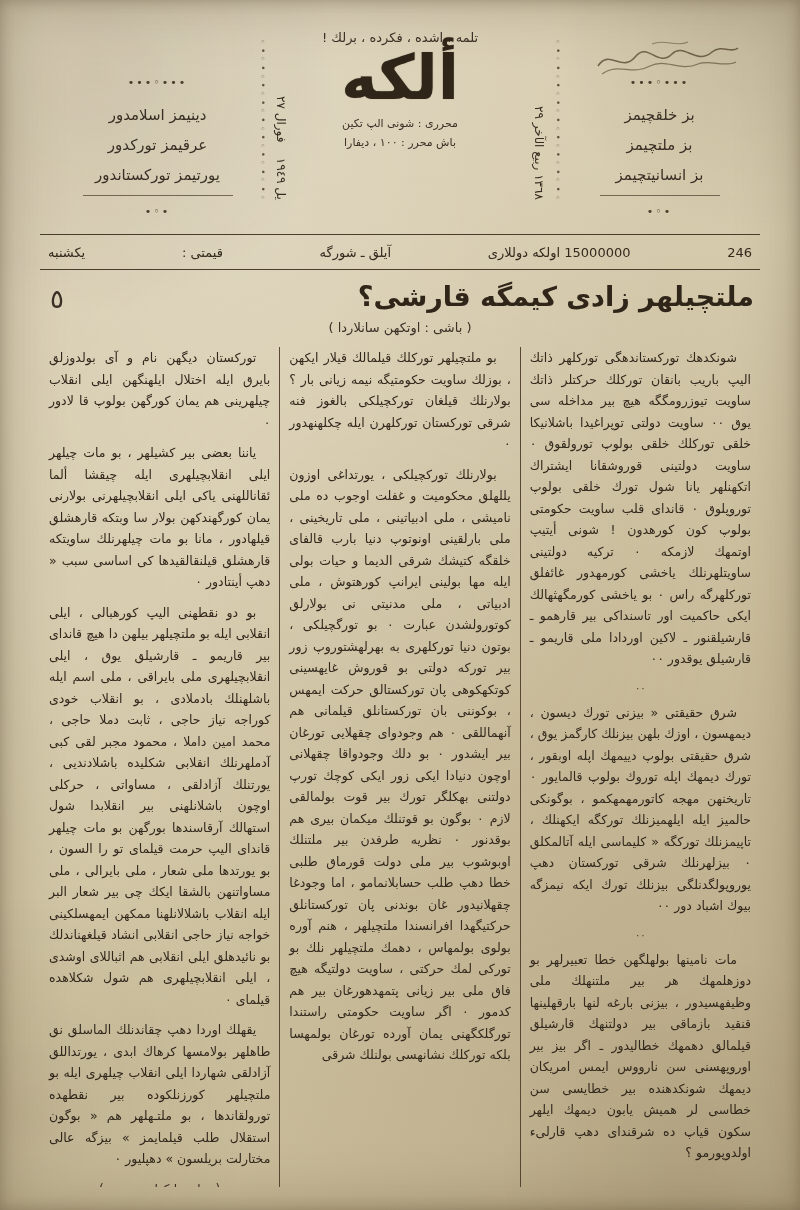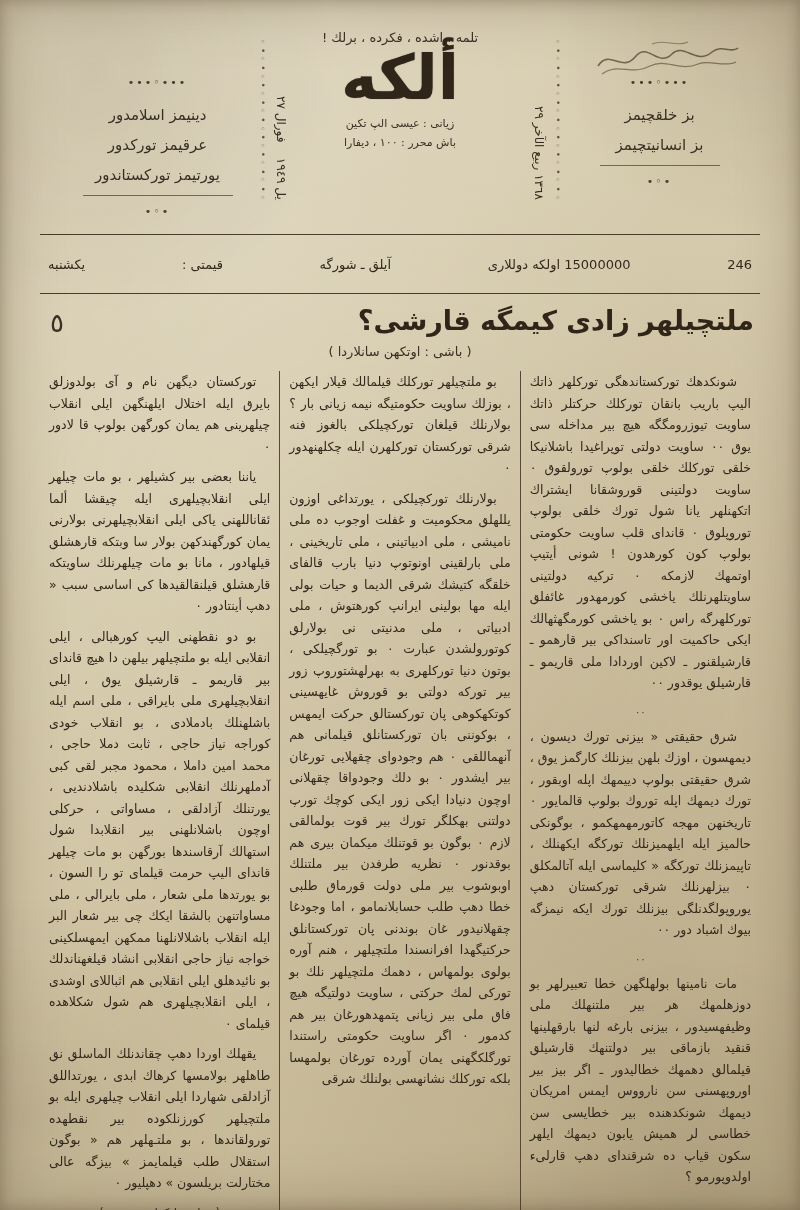--- a/index.html
+++ b/index.html
@@ -274,7 +274,7 @@
         <div class="motto">تلمه ، اشده ، فكرده ، برلك !</div>
         <div class="paper-name">ألكه</div>
         <div class="sub-imprint">
-          <div>زيانی : عيسى الپ تكين</div>
+          <div>محرری : شونی الپ تكين</div>
           <div>باش محرر : ١٠٠ ، ديفارا</div>
         </div>
       </div>

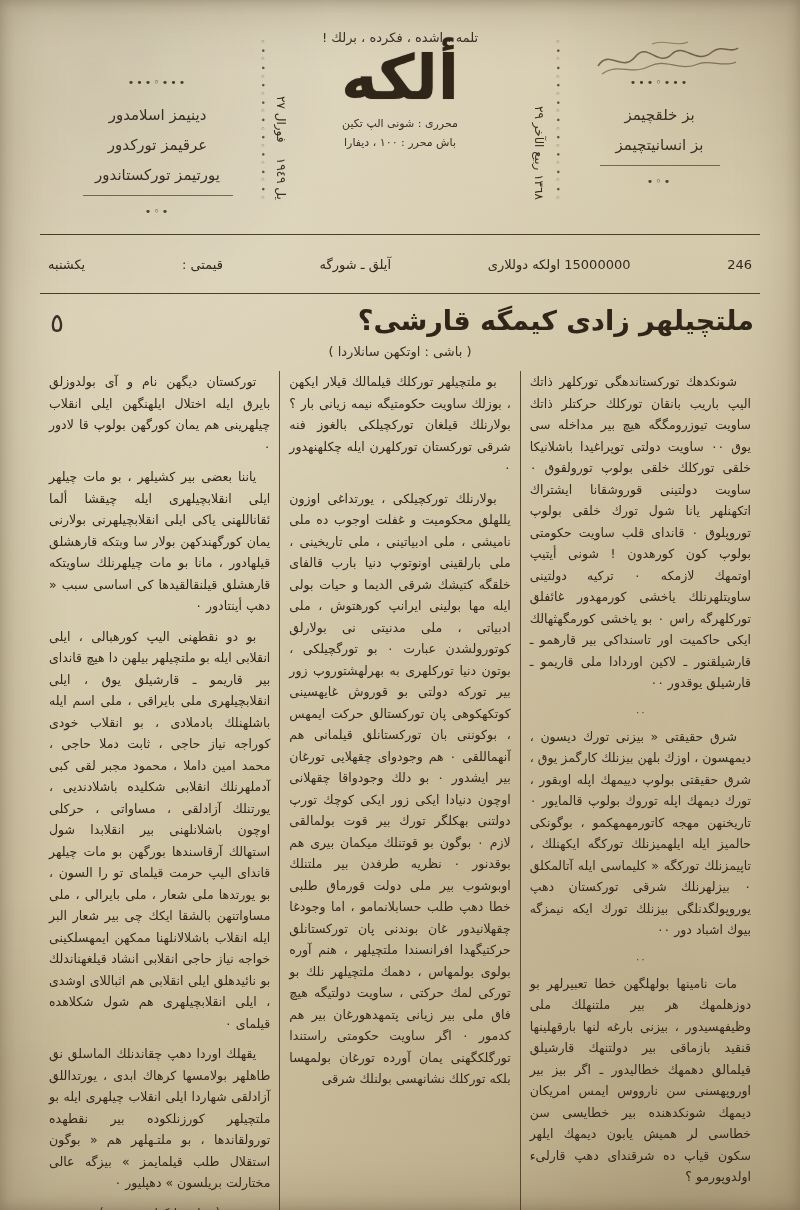--- a/index.html
+++ b/index.html
@@ -245,6 +245,7 @@
       <div class="slogan-right">
         <div class="rule-dots">•••◦•••</div>
         <div>بز خلقچيمز</div>
+        <div>بز ملتچيمز</div>
         <div>بز انسانيتچيمز</div>
         <div class="rule-line" style="width:120px;"></div>
         <div class="rule-dots">•◦•</div>

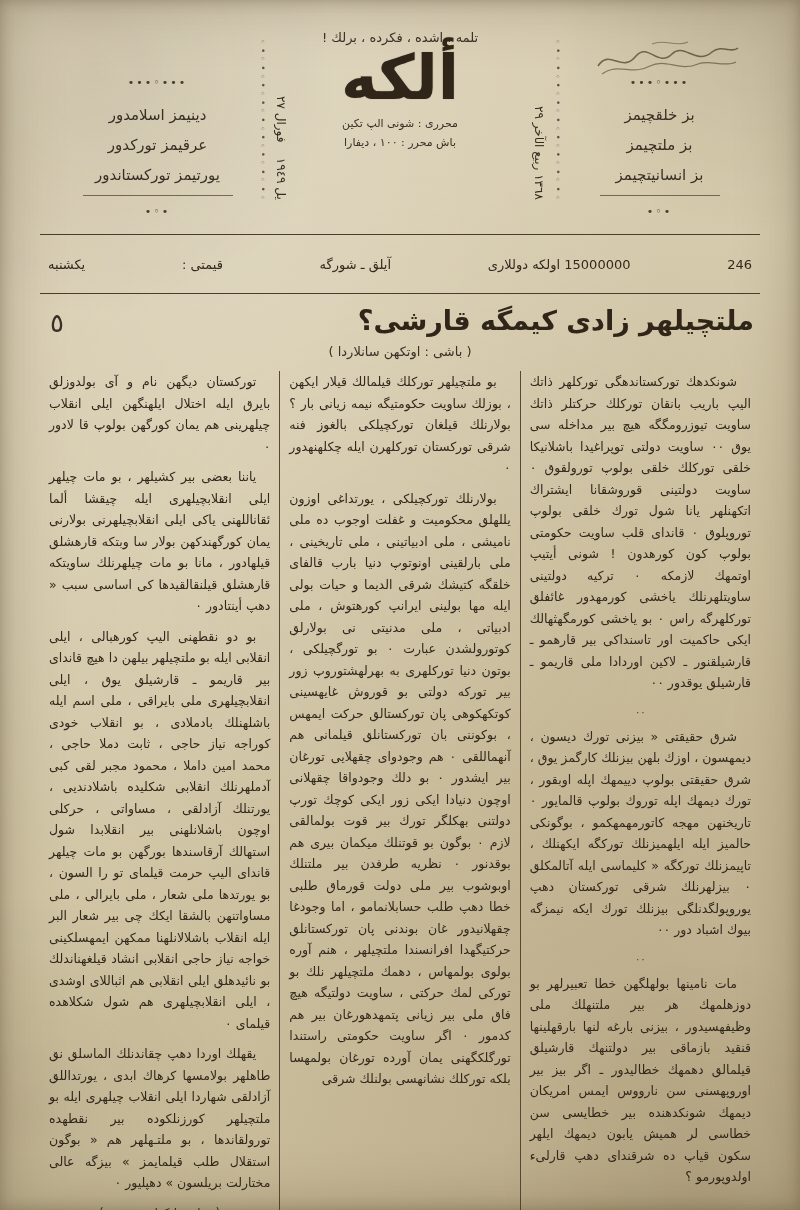--- a/index.html
+++ b/index.html
@@ -156,7 +156,7 @@
     flex-direction: row-reverse;
     align-items: center;
     justify-content: space-between;
-    padding: 16px 8px;
+    padding: 4px 8px;
     font-size: 13px;
     color: #33291d;
     direction: rtl;

